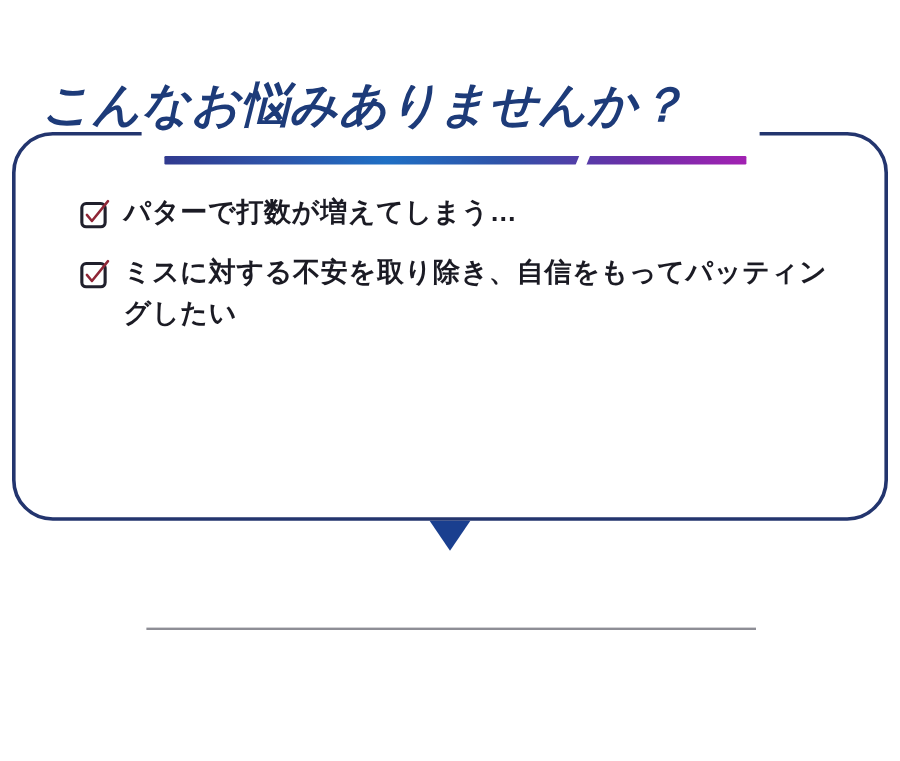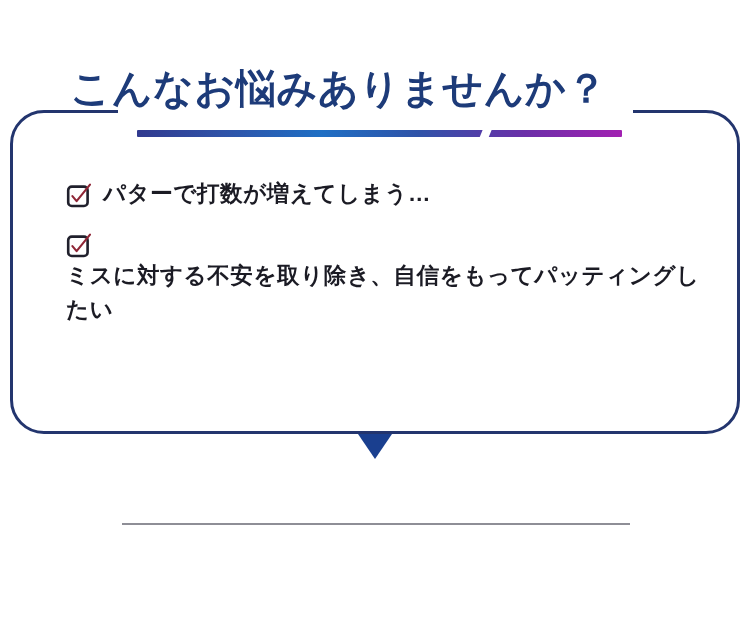--- a/index.html
+++ b/index.html
@@ -49,7 +49,8 @@
     left: 0;
     top: 66px;
     width: 607px;
-    text-align: right;
+    text-align: center;
+    font-style: italic;
   }
   .heading {
     display: inline-block;

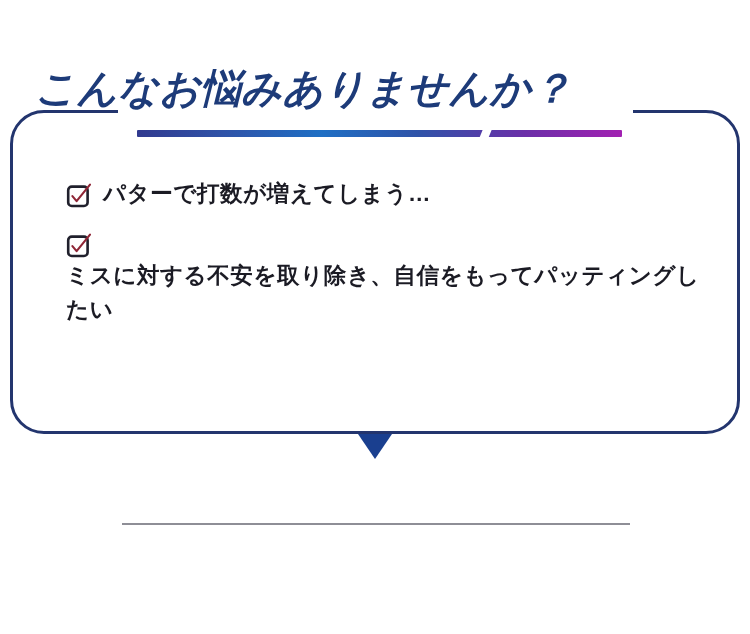--- a/index.html
+++ b/index.html
@@ -91,7 +91,7 @@
   .list {
     position: absolute;
     left: 66px;
-    top: 177px;
+    top: 160px;
     width: 640px;
   }
   .list-item {

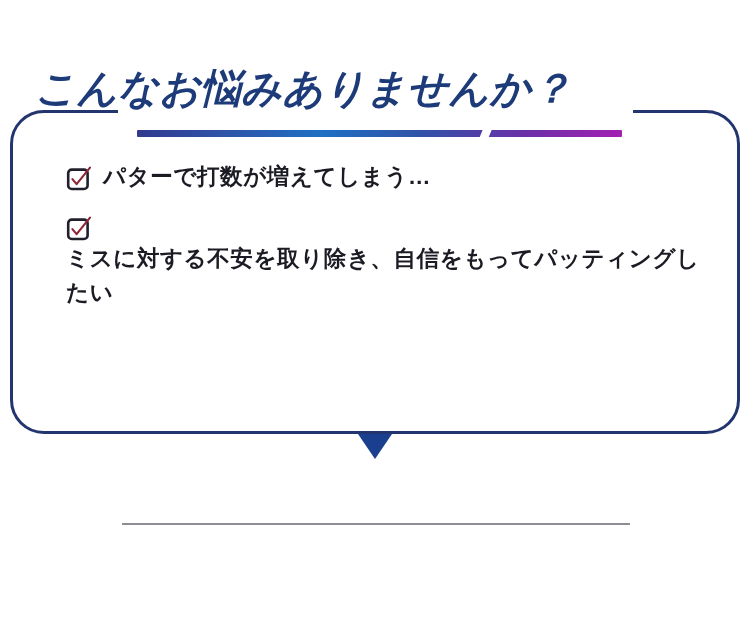--- a/index.html
+++ b/index.html
@@ -99,7 +99,7 @@
     align-items: flex-start;
     margin-bottom: 16px;
   }
-  .list-item:last-child { margin-bottom: 0; flex-direction: column; }
+  .list-item:last-child { margin-bottom: 0; }
 
   .check-icon {
     position: relative;

